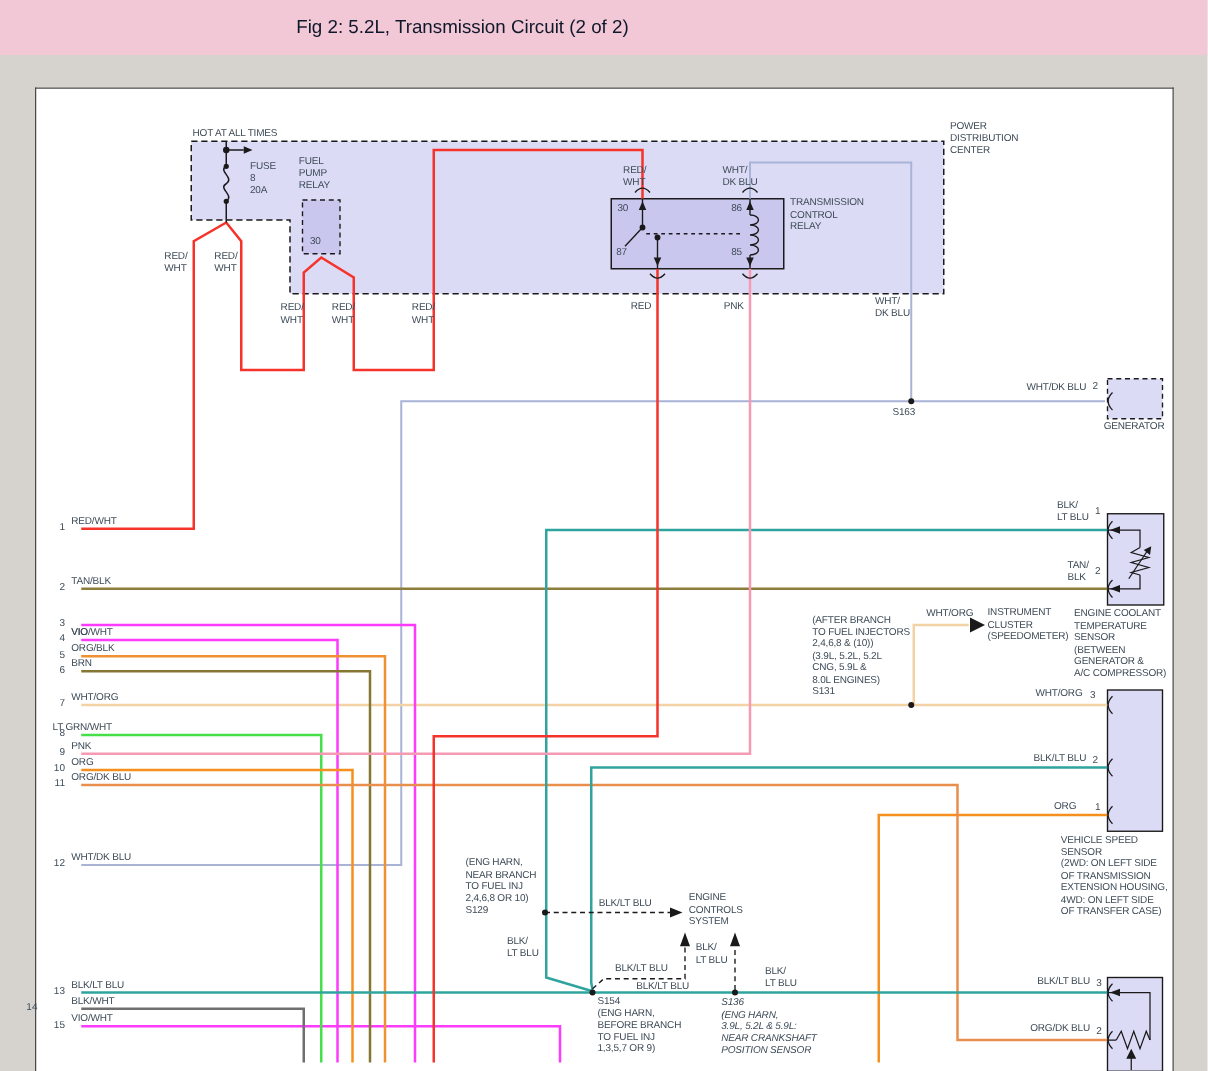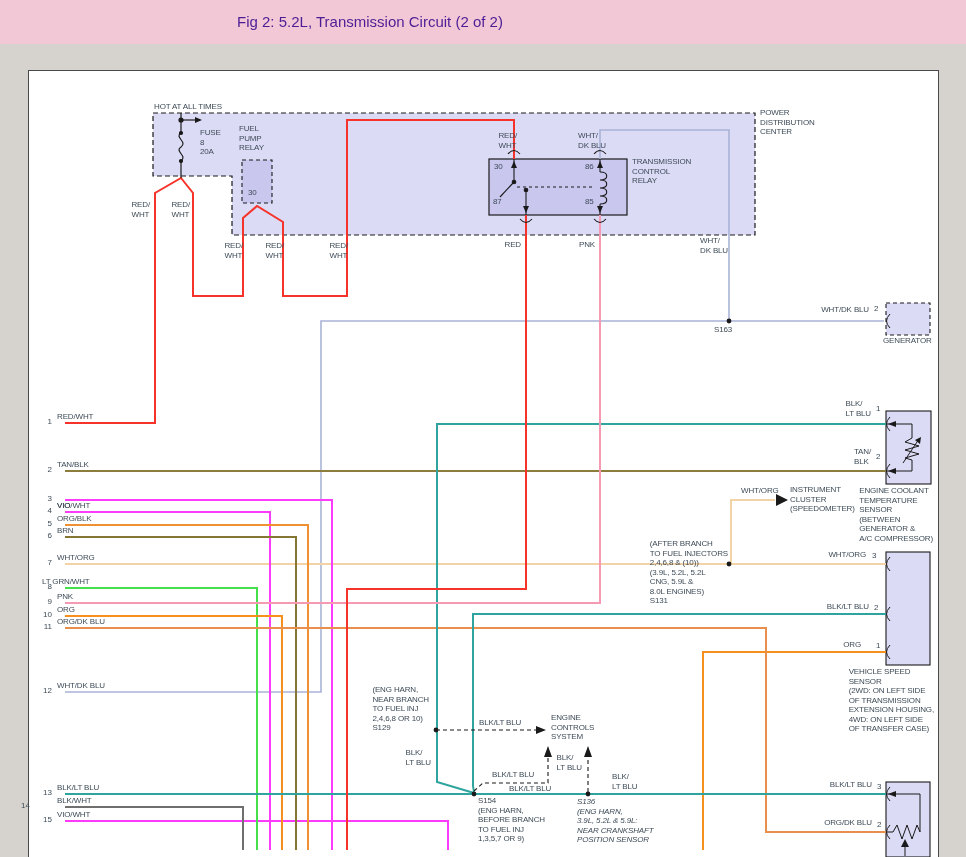--- a/index.html
+++ b/index.html
@@ -6,7 +6,7 @@
   body{width:966px;height:857px;background:#d6d3ce;font-family:"Liberation Sans",sans-serif;}
   #page{position:relative;width:966px;height:857px;overflow:hidden;}
   #titlebar{position:absolute;left:0;top:0;width:966px;height:44px;background:#f2c8d6;}
-  #title{position:absolute;left:237px;top:13px;font-size:15px;color:#4c1d95;}
+  #title{position:absolute;left:237px;top:13px;font-size:15px;color:#0f172a;}
   #panel{position:absolute;left:28px;top:70px;width:911px;height:787px;background:#ffffff;border:1px solid #4a4a4a;border-bottom:none;box-sizing:border-box;}
   svg{position:absolute;left:0;top:0;}
   .lbl{position:absolute;font-size:8px;line-height:9.5px;color:#3e4b57;white-space:pre-line;letter-spacing:-0.15px;}

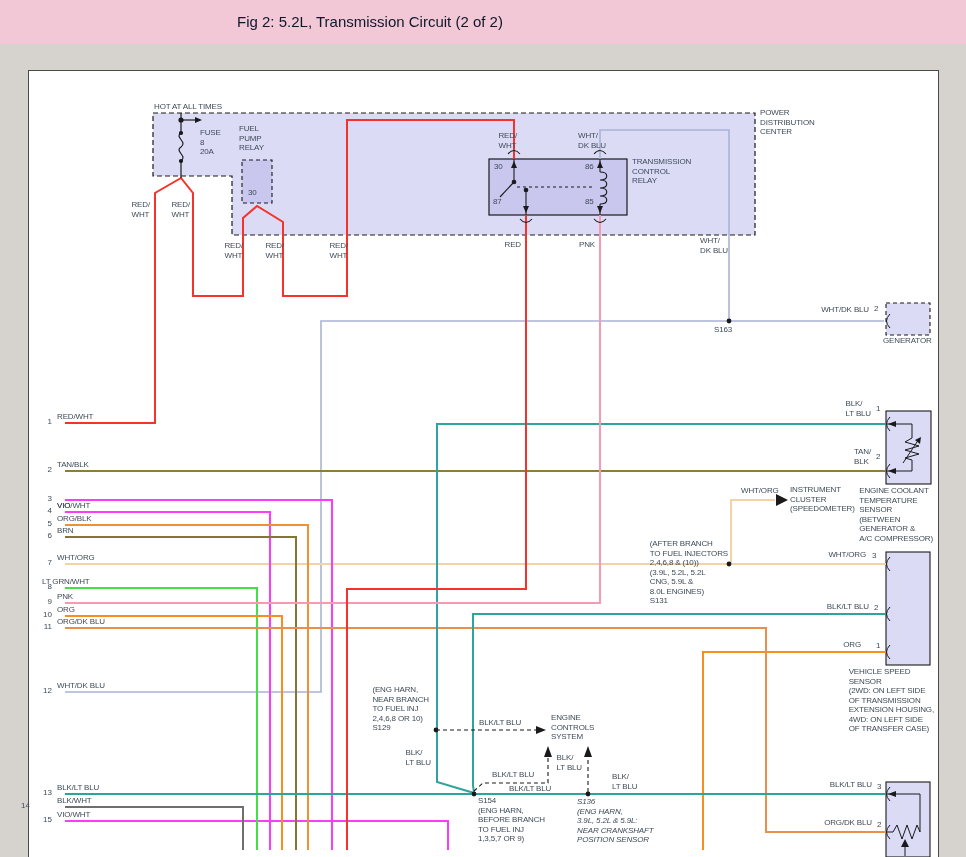--- a/index.html
+++ b/index.html
@@ -190,7 +190,7 @@
 PUMP
 RELAY</div>
   <div class="lbl" style="left:248px;top:188px;">30</div>
-  <div class="lbl" style="left:760px;top:108px;">POWER
+  <div class="lbl" style="left:760px;top:96px;">POWER
 DISTRIBUTION
 CENTER</div>
   <div class="lbl" style="left:632px;top:157px;">TRANSMISSION

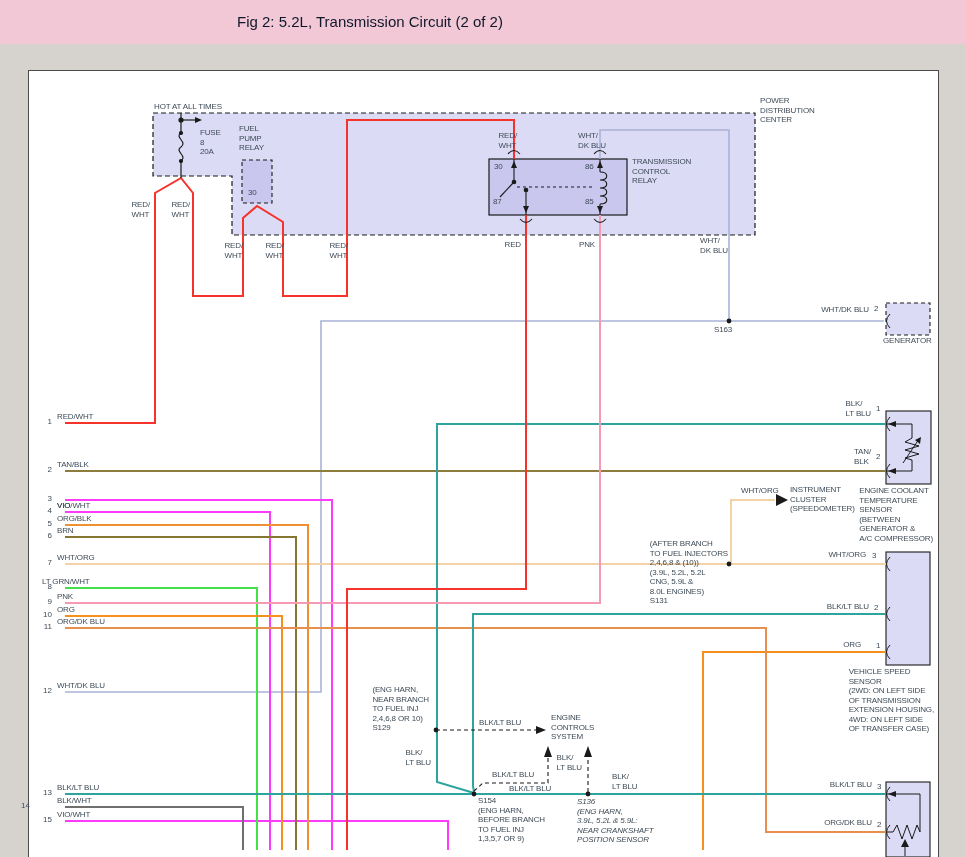--- a/index.html
+++ b/index.html
@@ -273,7 +273,7 @@
   <div class="lbl" style="left:790px;top:485px;">INSTRUMENT
 CLUSTER
 (SPEEDOMETER)</div>
-  <div class="lbl r" style="right:238px;top:491px;margin-top:48px;">(AFTER BRANCH
+  <div class="lbl r" style="right:238px;top:491px;">(AFTER BRANCH
 TO FUEL INJECTORS
 2,4,6,8 &amp; (10))
 (3.9L, 5.2L, 5.2L

